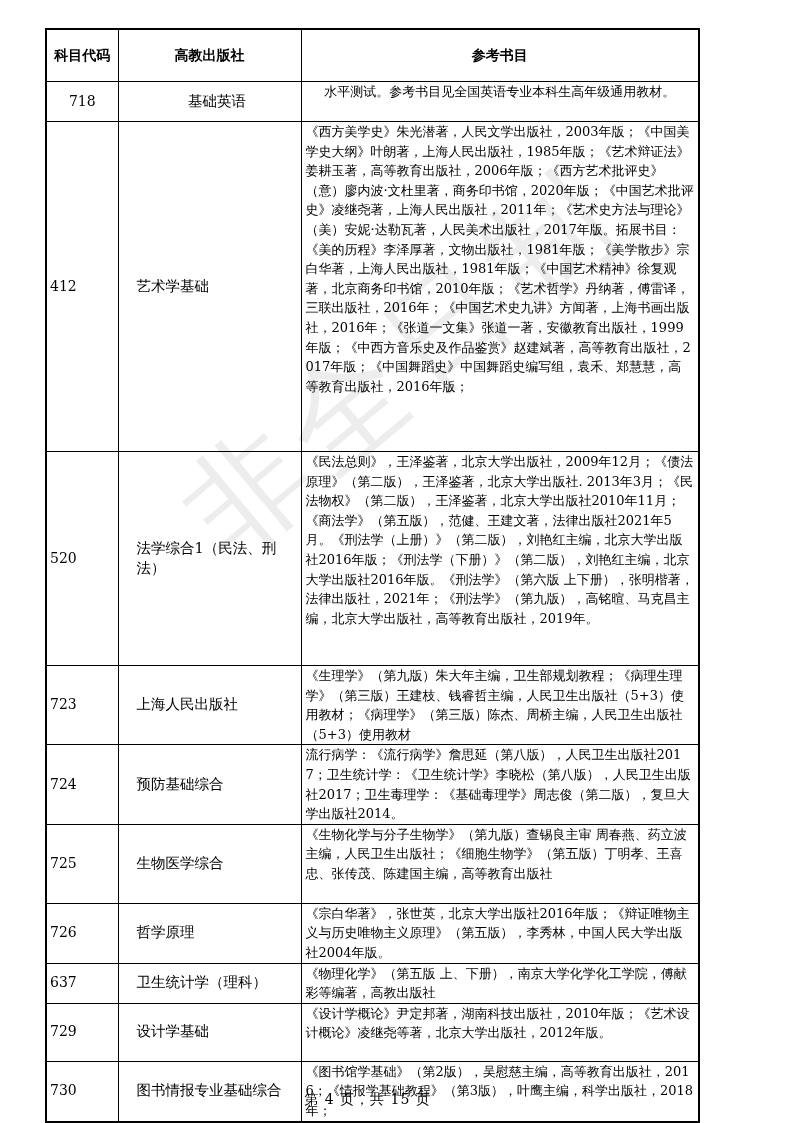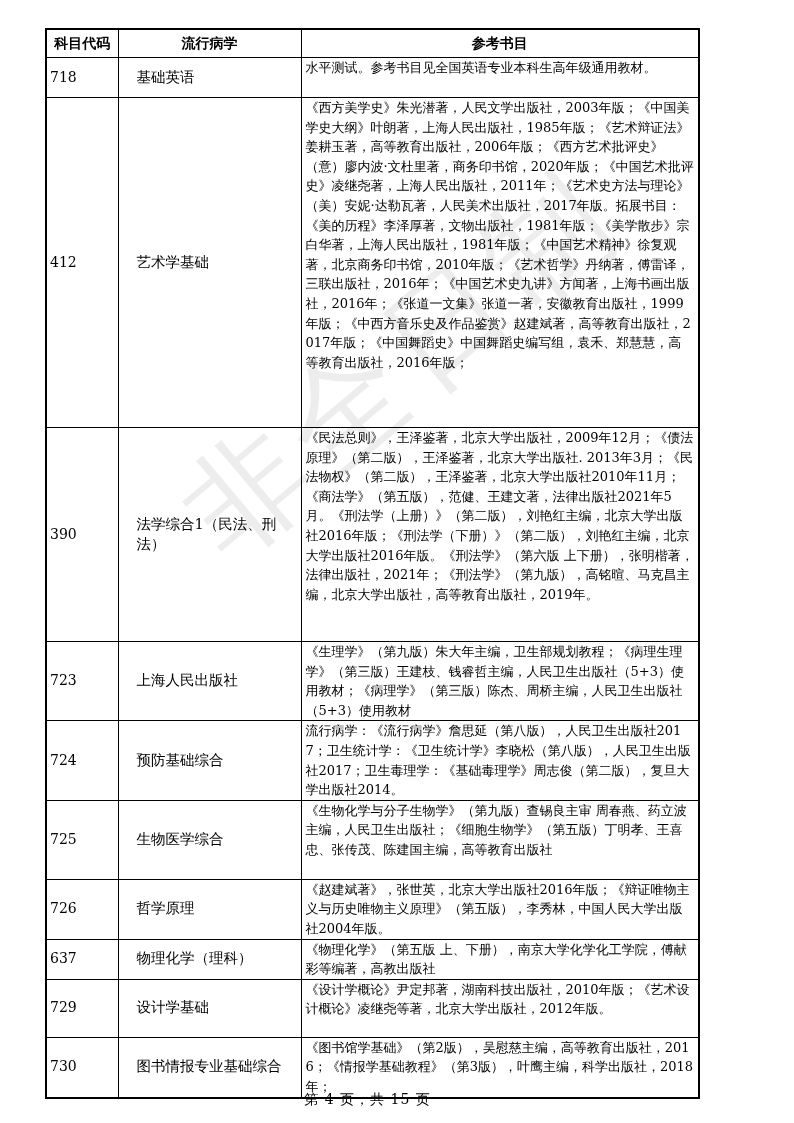--- a/index.html
+++ b/index.html
@@ -18,7 +18,7 @@
     table.ref th {
       font-family: "DejaVu Sans", "Liberation Sans", sans-serif;
       font-weight: bold; font-size: 14px; height: 19px; line-height: 19px;
-      text-align: center; padding: 4px 1px;
+      text-align: center; padding: 16px 1px;
     }
     table.ref td.code { font-size: 14px; }
     table.ref td.name { font-size: 14.5px; padding-left: 18px; }

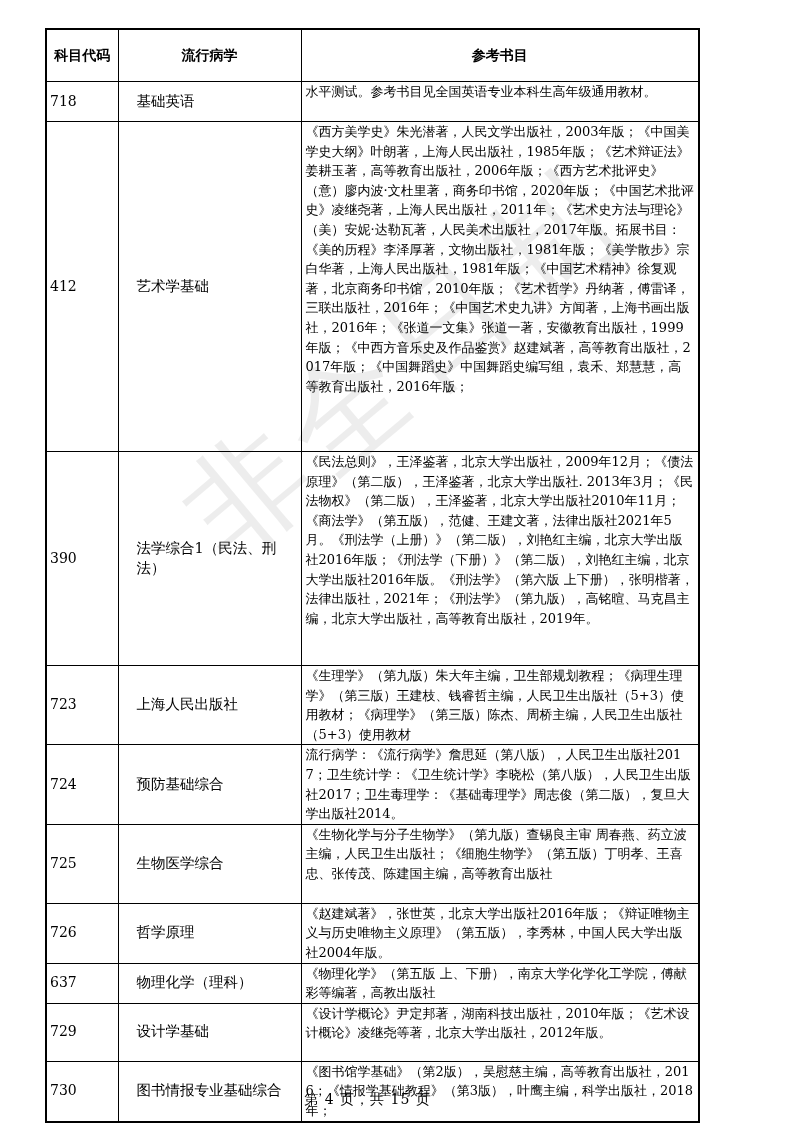--- a/index.html
+++ b/index.html
@@ -53,7 +53,7 @@
     <thead>
       <tr>
         <th>科目代码</th>
-        <th>流行病学</th>
+        <th>高教出版社</th>
         <th>参考书目</th>
       </tr>
     </thead>

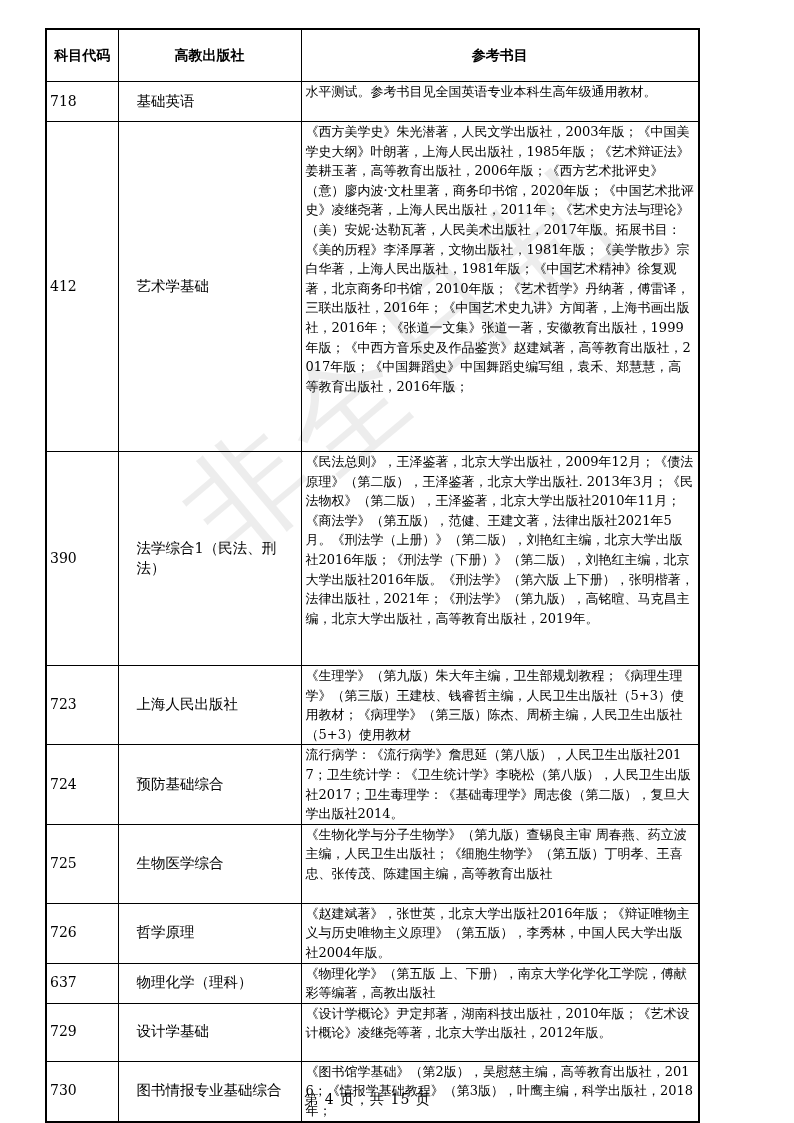--- a/index.html
+++ b/index.html
@@ -58,7 +58,7 @@
       </tr>
     </thead>
     <tbody id="tbody">
-        <tr style="height: 40px;">
+        <tr style="height: 40px; text-align: center;">
           <td class="code">718</td>
           <td class="name">基础英语</td>
           <td class="books">水平测试。参考书目见全国英语专业本科生高年级通用教材。</td>

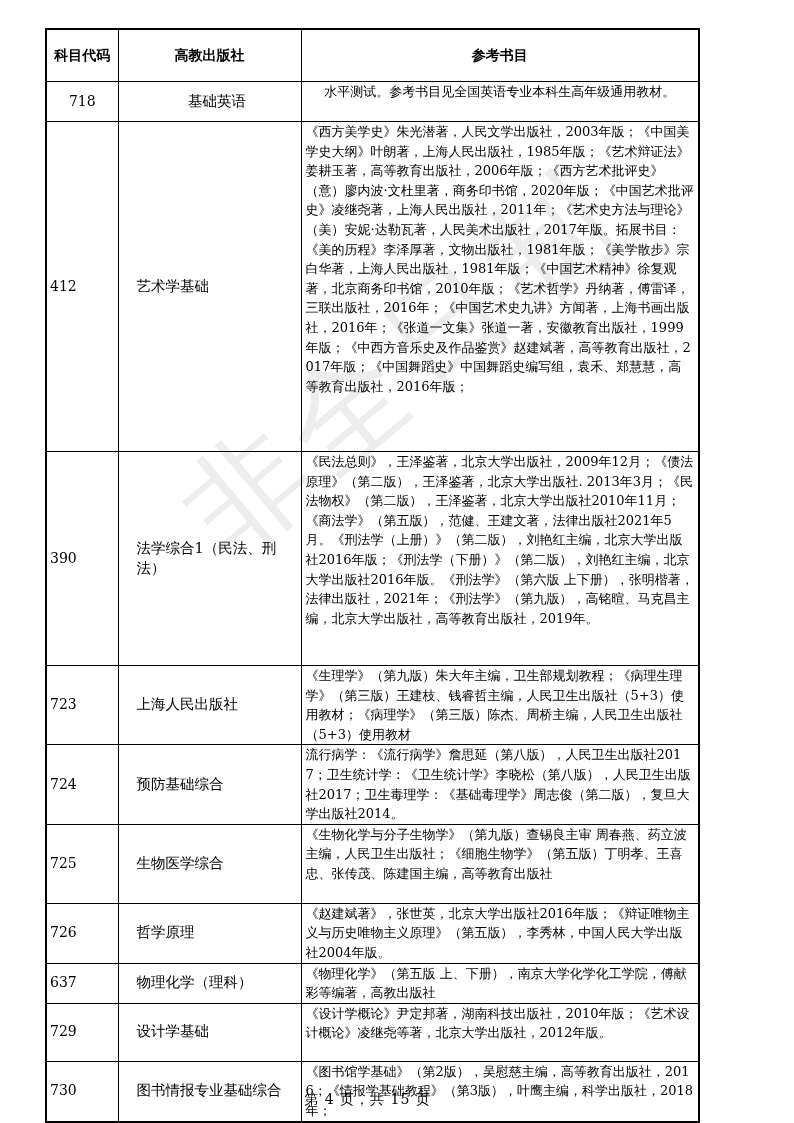--- a/index.html
+++ b/index.html
@@ -69,7 +69,7 @@
           <td class="books">《西方美学史》朱光潜著，人民文学出版社，2003年版；《中国美学史大纲》叶朗著，上海人民出版社，1985年版；《艺术辩证法》姜耕玉著，高等教育出版社，2006年版；《西方艺术批评史》（意）廖内波·文杜里著，商务印书馆，2020年版；《中国艺术批评史》凌继尧著，上海人民出版社，2011年；《艺术史方法与理论》（美）安妮·达勒瓦著，人民美术出版社，2017年版。拓展书目：《美的历程》李泽厚著，文物出版社，1981年版；《美学散步》宗白华著，上海人民出版社，1981年版；《中国艺术精神》徐复观著，北京商务印书馆，2010年版；《艺术哲学》丹纳著，傅雷译，三联出版社，2016年；《中国艺术史九讲》方闻著，上海书画出版社，2016年；《张道一文集》张道一著，安徽教育出版社，1999年版；《中西方音乐史及作品鉴赏》赵建斌著，高等教育出版社，2017年版；《中国舞蹈史》中国舞蹈史编写组，袁禾、郑慧慧，高等教育出版社，2016年版；</td>
         </tr>
         <tr style="height: 214px;">
-          <td class="code">390</td>
+          <td class="code">520</td>
           <td class="name">法学综合1（民法、刑法）</td>
           <td class="books">《民法总则》，王泽鉴著，北京大学出版社，2009年12月；《债法原理》（第二版），王泽鉴著，北京大学出版社. 2013年3月；《民法物权》（第二版），王泽鉴著，北京大学出版社2010年11月；《商法学》（第五版），范健、王建文著，法律出版社2021年5月。《刑法学（上册）》（第二版），刘艳红主编，北京大学出版社2016年版；《刑法学（下册）》（第二版），刘艳红主编，北京大学出版社2016年版。《刑法学》（第六版 上下册），张明楷著，法律出版社，2021年；《刑法学》（第九版），高铭暄、马克昌主编，北京大学出版社，高等教育出版社，2019年。</td>
         </tr>

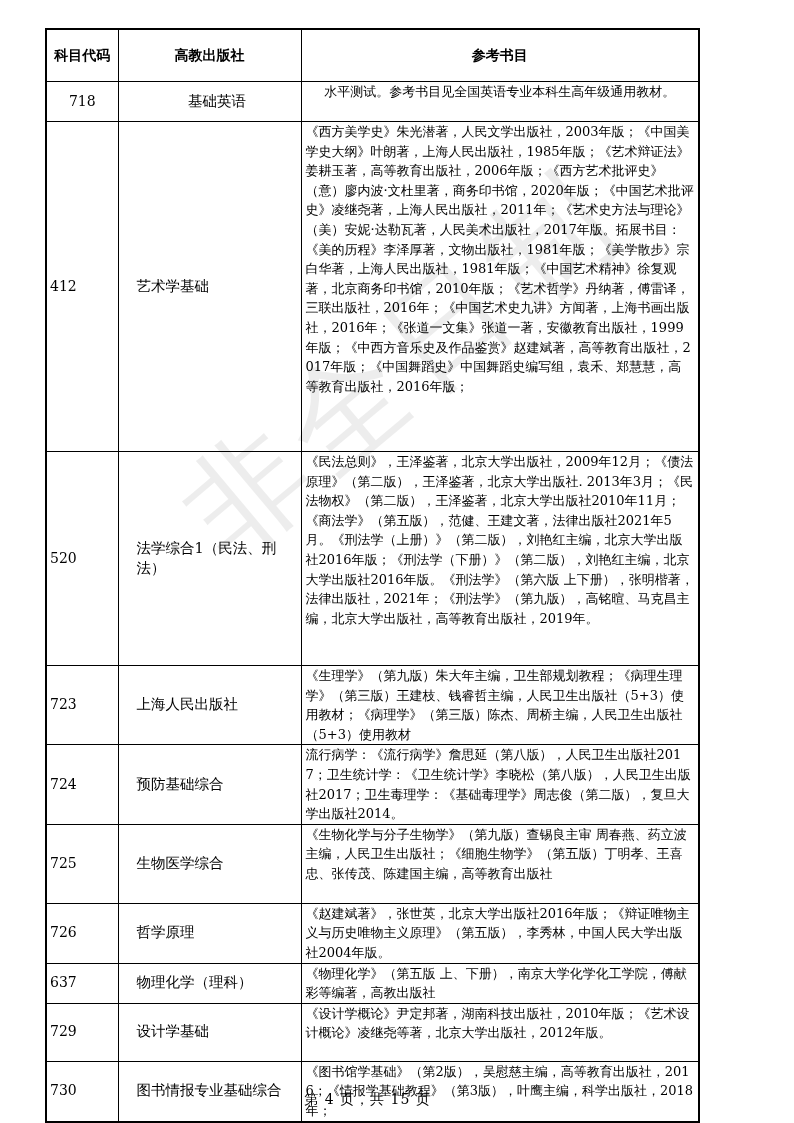--- a/index.html
+++ b/index.html
@@ -91,7 +91,7 @@
         <tr style="height: 59px;">
           <td class="code">726</td>
           <td class="name">哲学原理</td>
-          <td class="books">《赵建斌著》，张世英，北京大学出版社2016年版；《辩证唯物主义与历史唯物主义原理》（第五版），李秀林，中国人民大学出版社2004年版。</td>
+          <td class="books">《宗白华著》，张世英，北京大学出版社2016年版；《辩证唯物主义与历史唯物主义原理》（第五版），李秀林，中国人民大学出版社2004年版。</td>
         </tr>
         <tr style="height: 40px;">
           <td class="code">637</td>

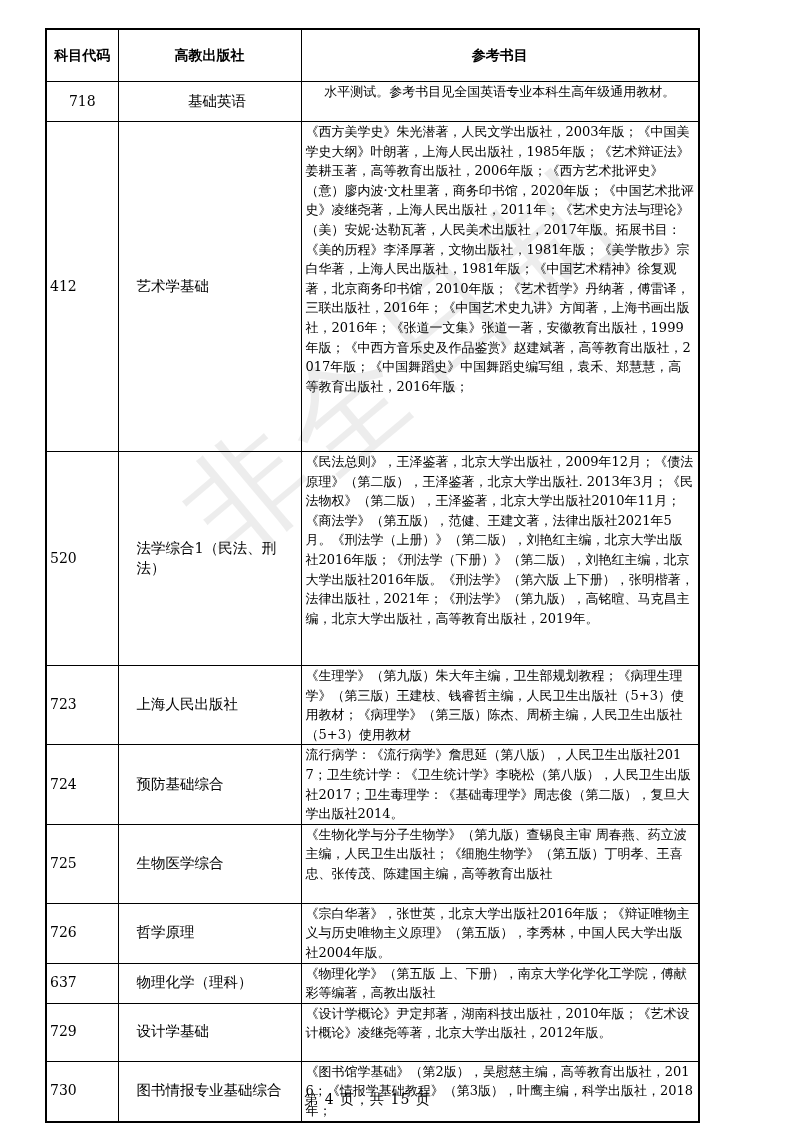--- a/index.html
+++ b/index.html
@@ -95,7 +95,7 @@
         </tr>
         <tr style="height: 40px;">
           <td class="code">637</td>
-          <td class="name">物理化学（理科）</td>
+          <td class="name">卫生统计学（理科）</td>
           <td class="books">《物理化学》（第五版 上、下册），南京大学化学化工学院，傅献彩等编著，高教出版社</td>
         </tr>
         <tr style="height: 58px;">

